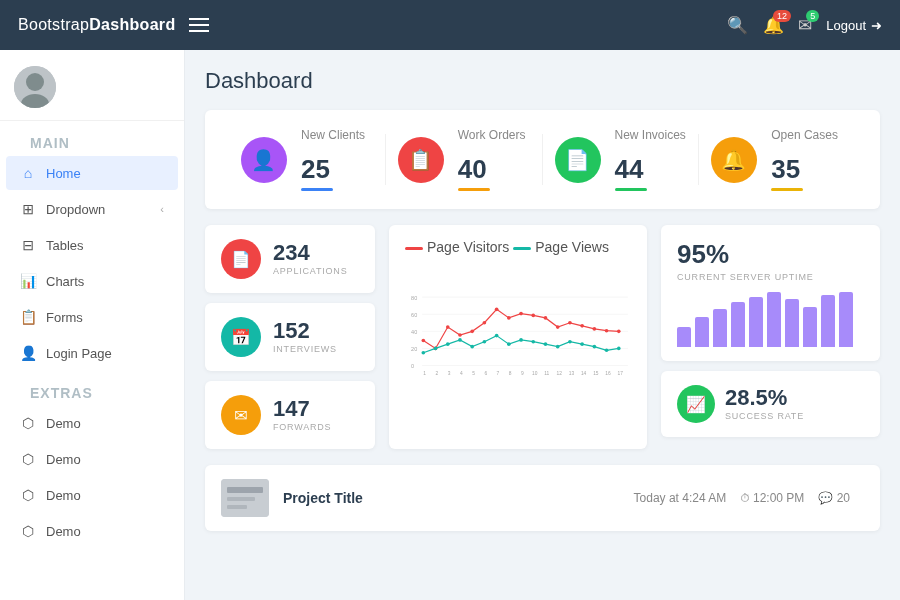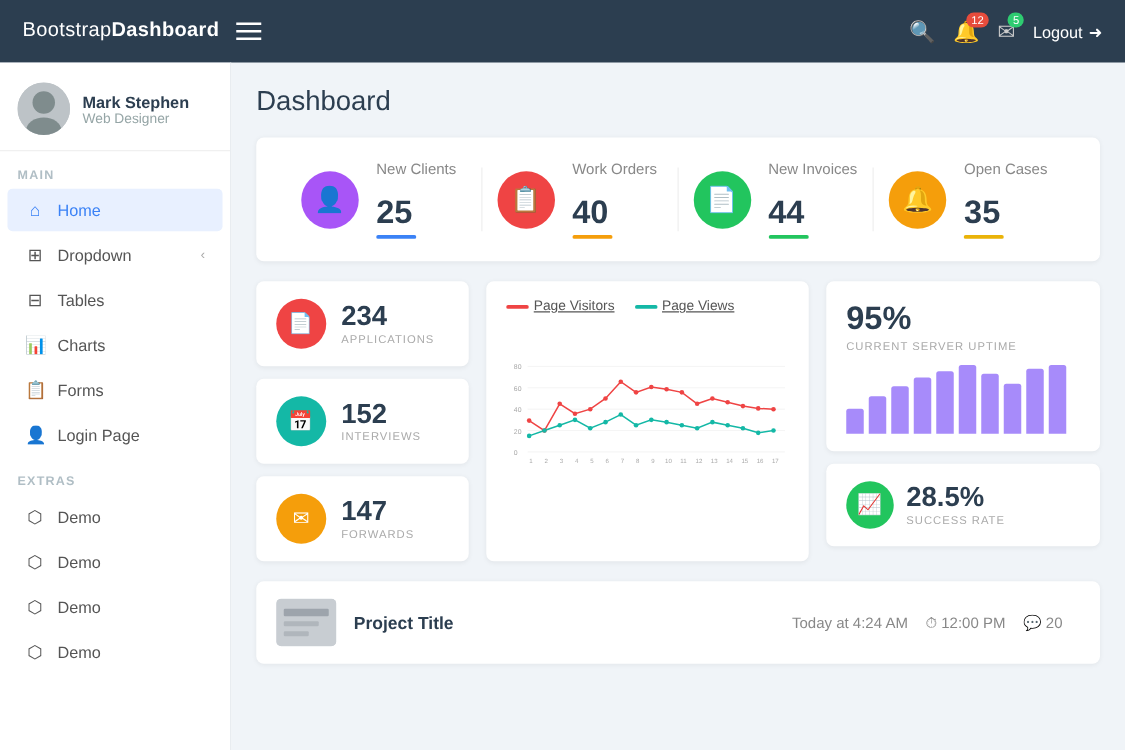--- a/index.html
+++ b/index.html
@@ -155,10 +155,6 @@
           <ellipse cx="21" cy="38" rx="14" ry="10" fill="#7f8c8d"></ellipse>
         </svg>
       </div>
-      <div>
-        <div class="profile-name">Mark Stephen</div>
-        <div class="profile-role">Web Designer</div>
-      </div>
     </div>
     <div class="sidebar-section-label">MAIN</div>
     <div class="sidebar-item active">

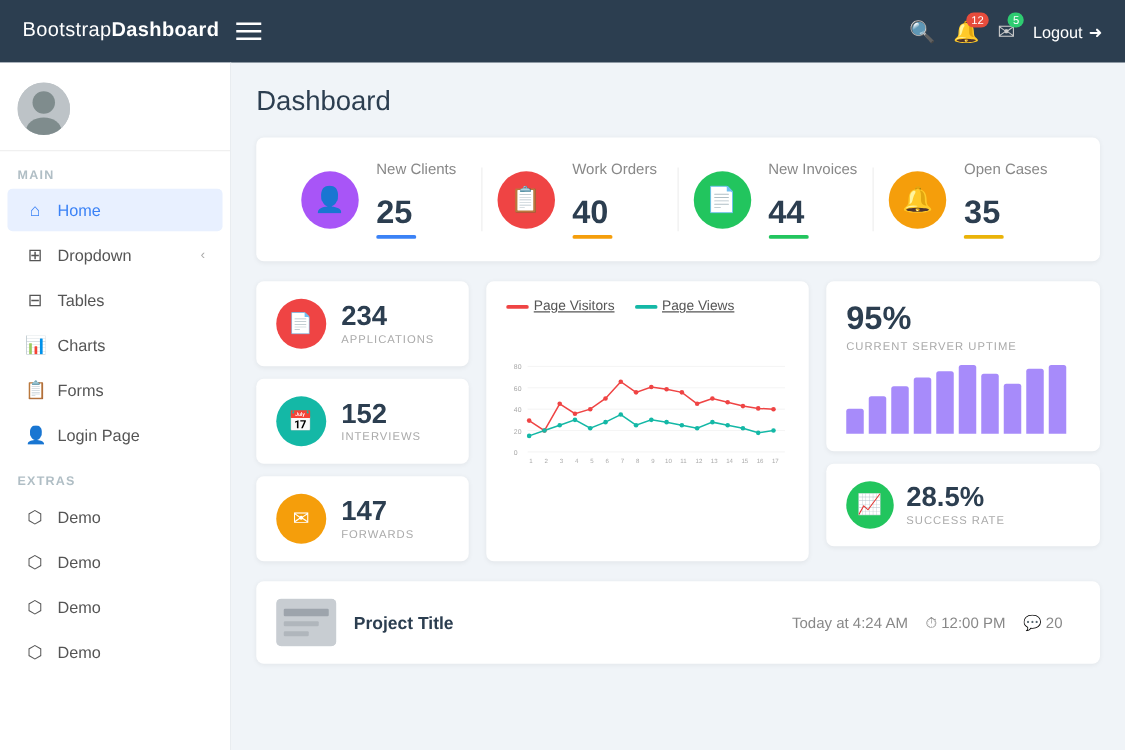--- a/index.html
+++ b/index.html
@@ -44,7 +44,7 @@
     .avatar svg { width: 100%; height: 100%; }
     .profile-name { font-size: 13px; font-weight: 600; color: #2c3e50; }
     .profile-role { font-size: 11px; color: #95a5a6; }
-    .sidebar-section-label { font-size: 10px; color: #b0bec5; font-weight: 700; letter-spacing: 1px; padding: 14px 14px 4px; text-transform: uppercase; }
+    .sidebar-section-label { font-size: 14px; color: #b0bec5; font-weight: 700; letter-spacing: 1px; padding: 14px 14px 4px; text-transform: uppercase; margin-left: 16px; }
     .sidebar-item { display: flex; align-items: center; gap: 10px; padding: 9px 14px; cursor: pointer; font-size: 13px; color: #555; border-radius: 4px; margin: 1px 6px; }
     .sidebar-item.active { background: #e8f0ff; color: #3b82f6; }
     .sidebar-item .si-icon { width: 16px; text-align: center; font-size: 14px; }

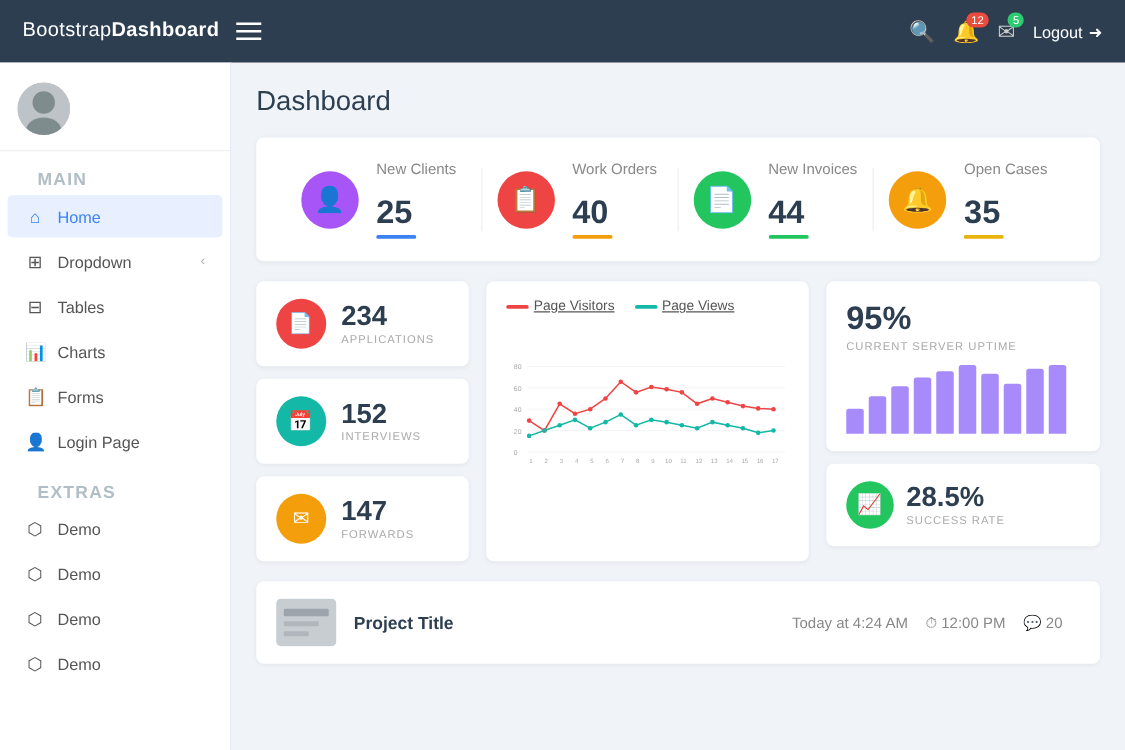--- a/index.html
+++ b/index.html
@@ -87,7 +87,7 @@
 
     
     .chart-card { flex: 1; background: #fff; border-radius: 6px; padding: 14px 16px; box-shadow: 0 1px 4px rgba(0,0,0,0.06); min-width: 0; }
-    .chart-legend { display: flex; gap: 16px; margin-bottom: 10px; font-size: 11px; color: #555; text-decoration: underline; }
+    .chart-legend { display: flex; gap: 4px; margin-bottom: 10px; font-size: 14px; color: #555; }
     .legend-dot { display: inline-block; width: 18px; height: 3px; border-radius: 2px; vertical-align: middle; margin-right: 4px; }
     .legend-dot.red { background: #ef4444; }
     .legend-dot.teal { background: #14b8a6; }

